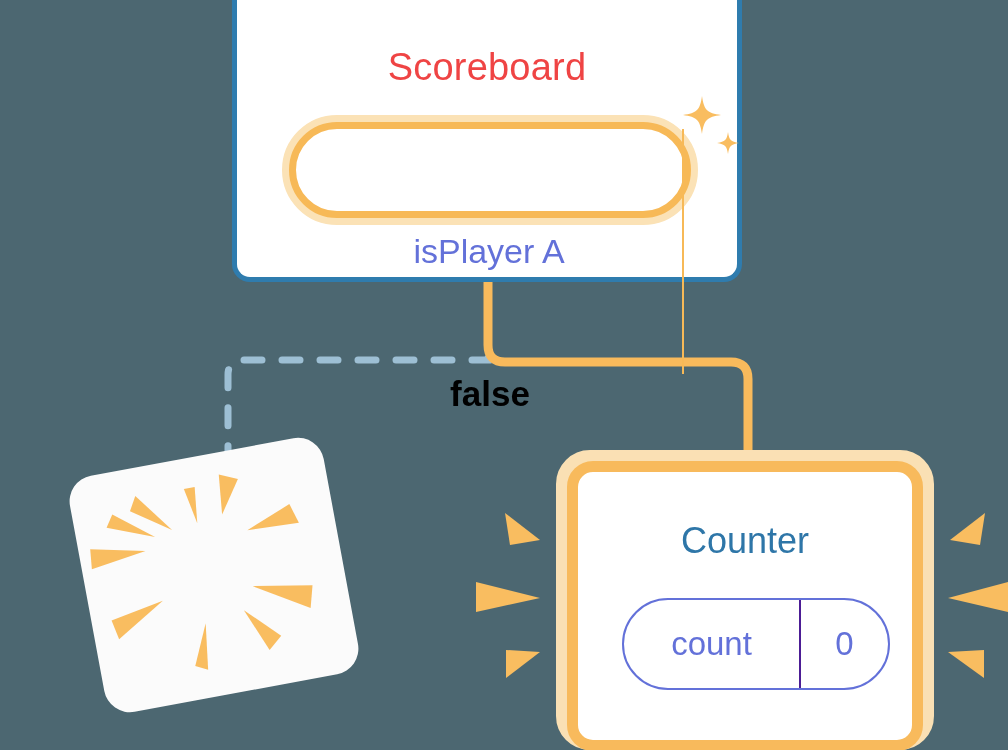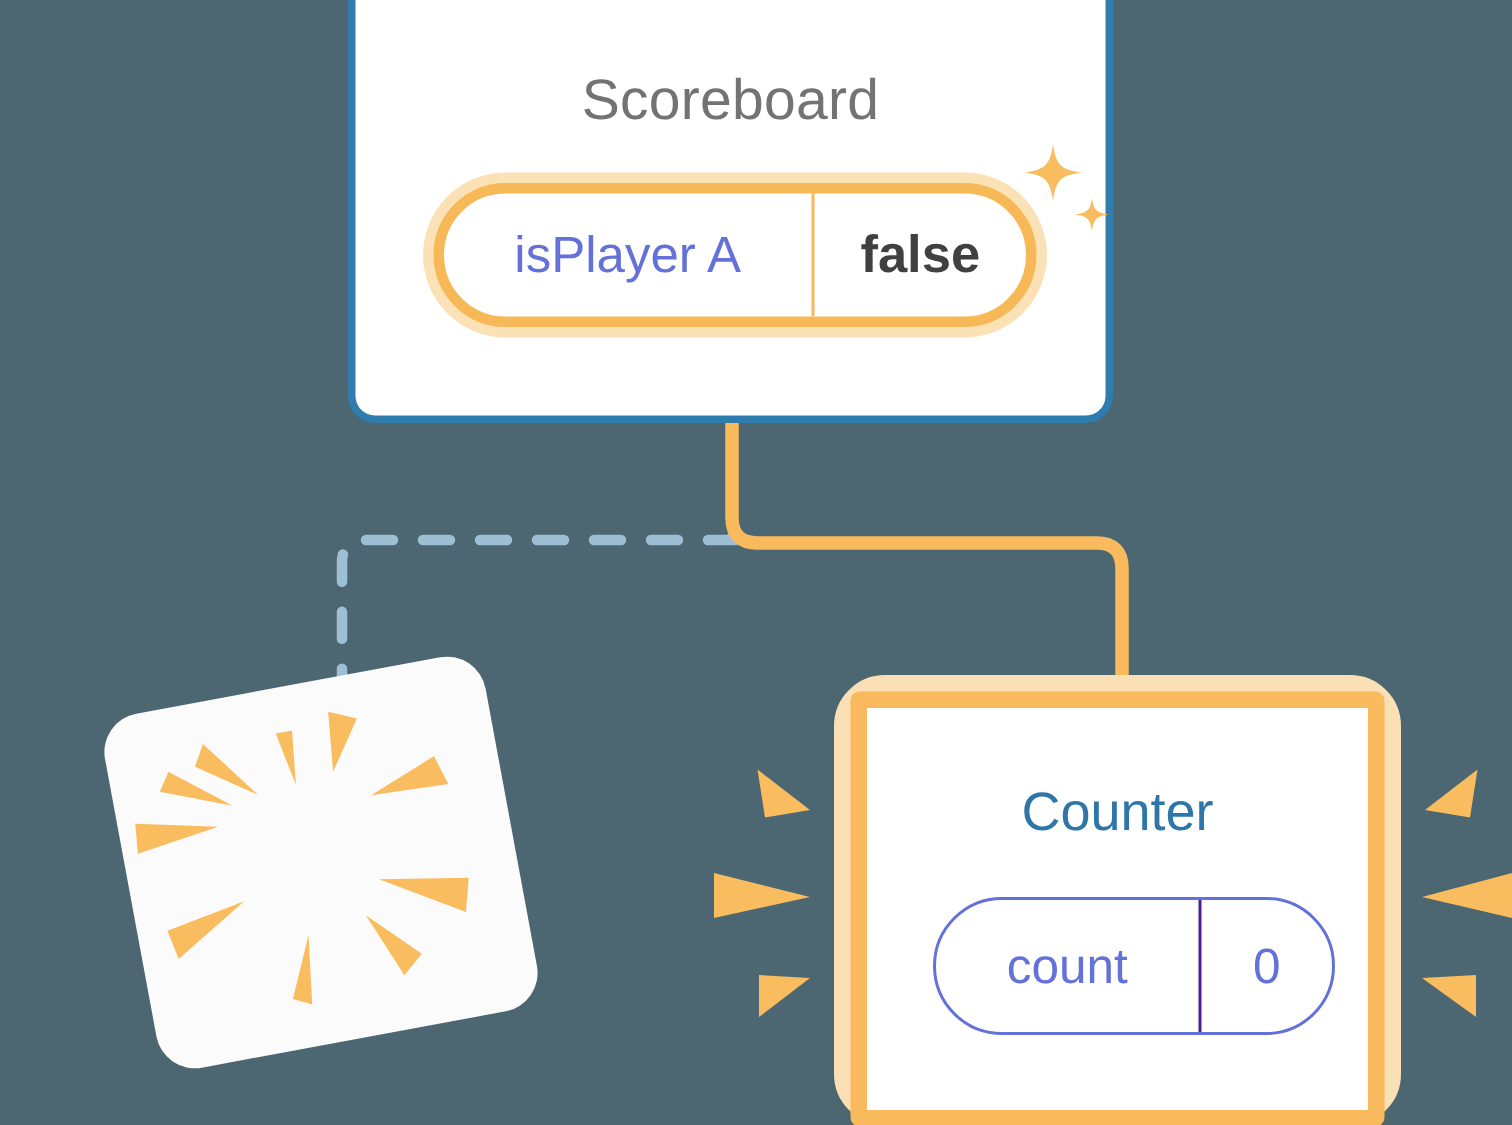--- a/index.html
+++ b/index.html
@@ -49,7 +49,7 @@
     width: 100%;
     text-align: center;
     font-size: 38px;
-    color: #737373;
+    color: #ef4444;
     letter-spacing: 0.2px;
   }
 

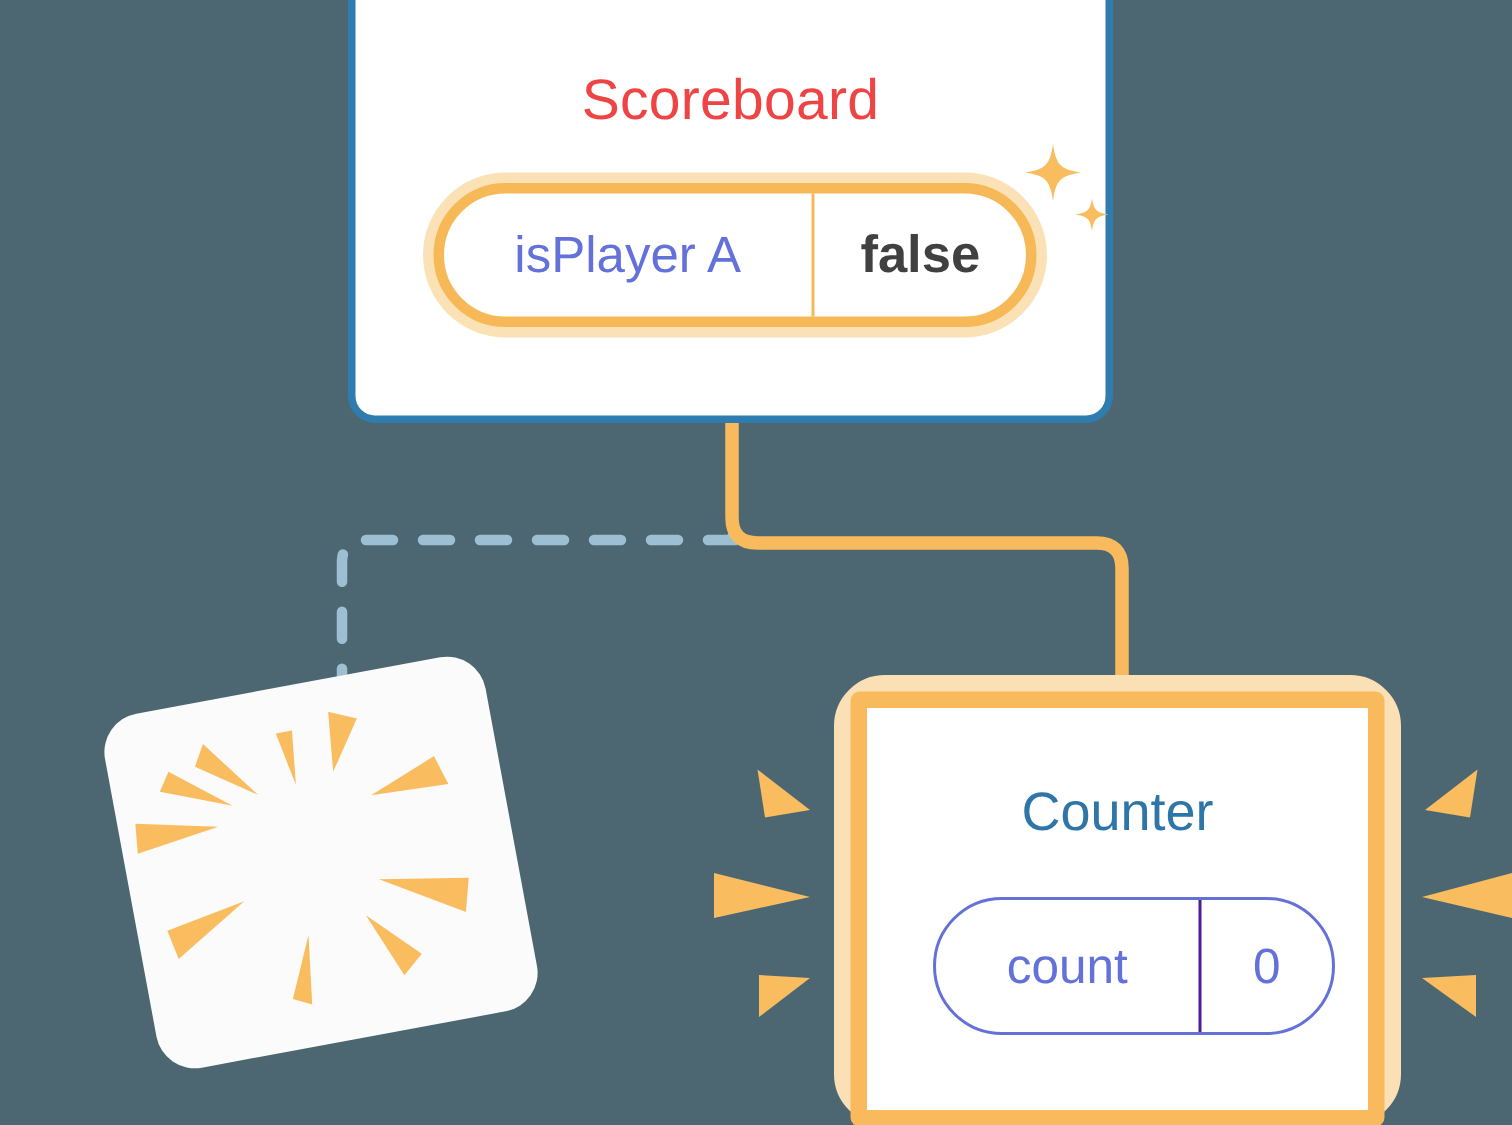--- a/index.html
+++ b/index.html
@@ -81,6 +81,7 @@
     background: #ffffff;
     display: flex;
     align-items: stretch;
+    flex-direction: column;
   }
   #scoreboard-pill .pill-key {
     flex: 0 0 245px;

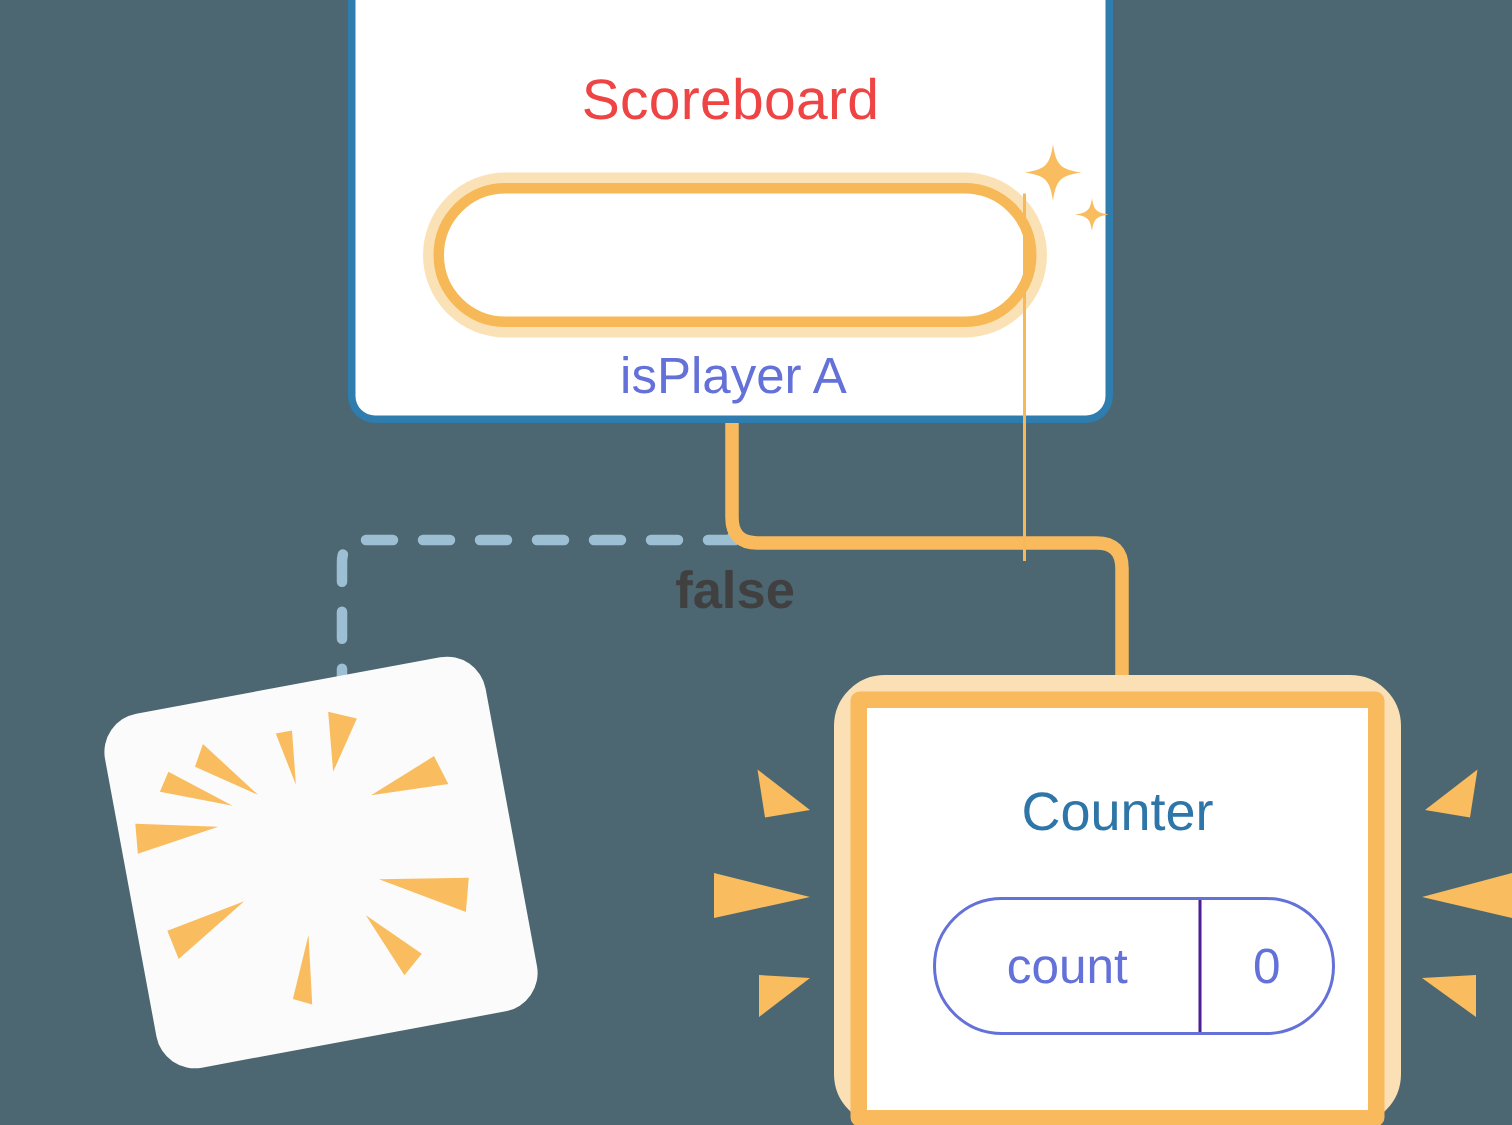--- a/index.html
+++ b/index.html
@@ -99,7 +99,7 @@
     justify-content: center;
     font-size: 35px;
     font-weight: bold;
-    color: #404040;
+    color: #000000;
   }
 
   

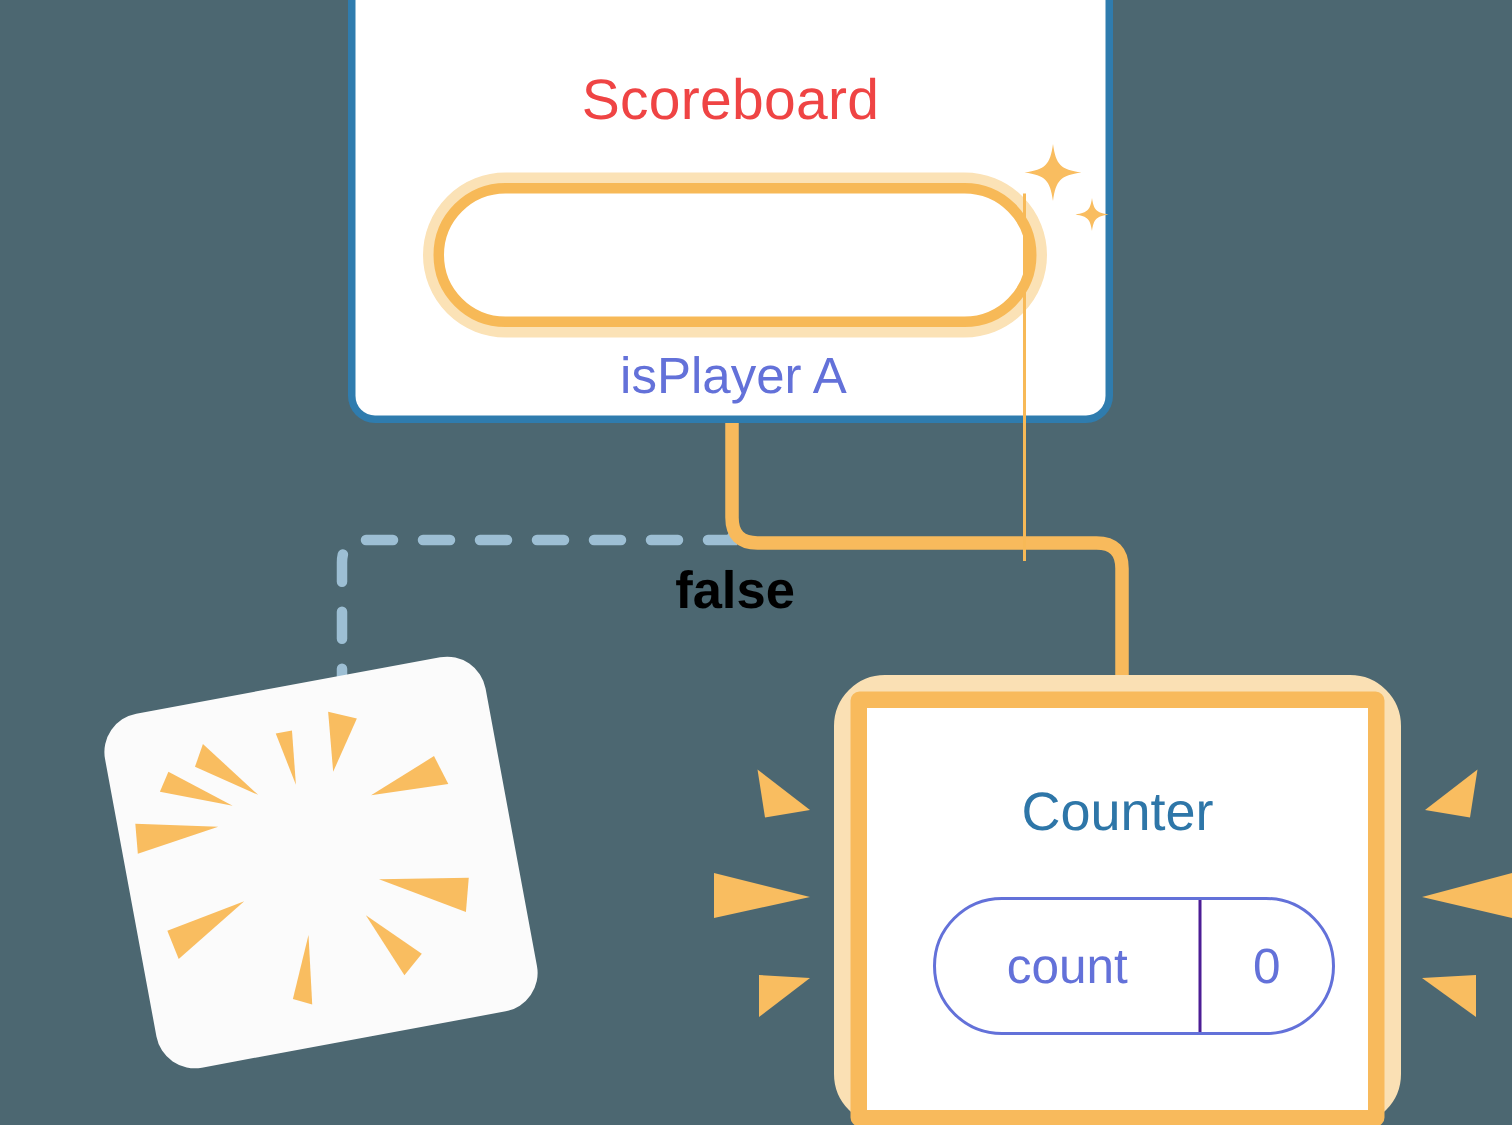--- a/index.html
+++ b/index.html
@@ -132,7 +132,7 @@
     height: 290px;
     background: #ffffff;
     border: 11px solid #f8ba5c;
-    border-radius: 6px;
+    border-radius: 26px;
     box-sizing: border-box;
     z-index: 30;
   }

